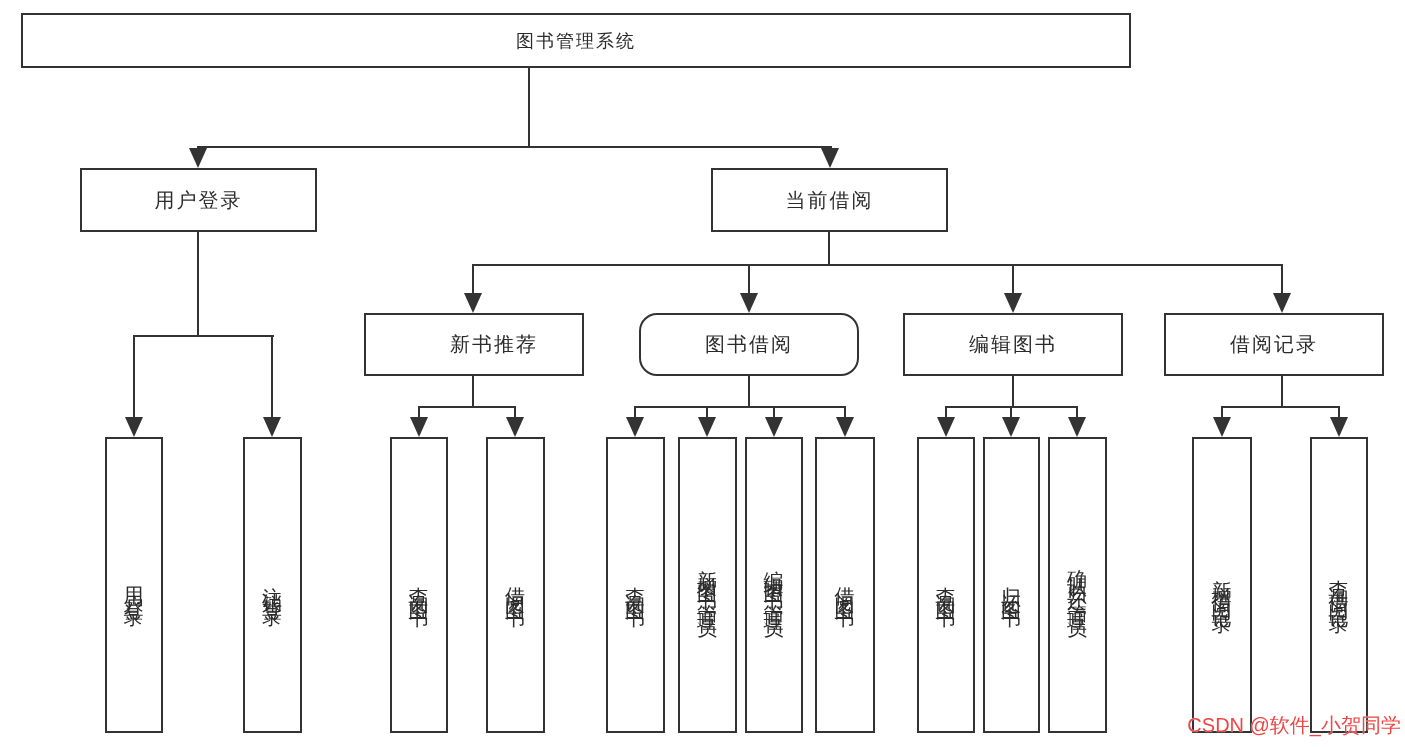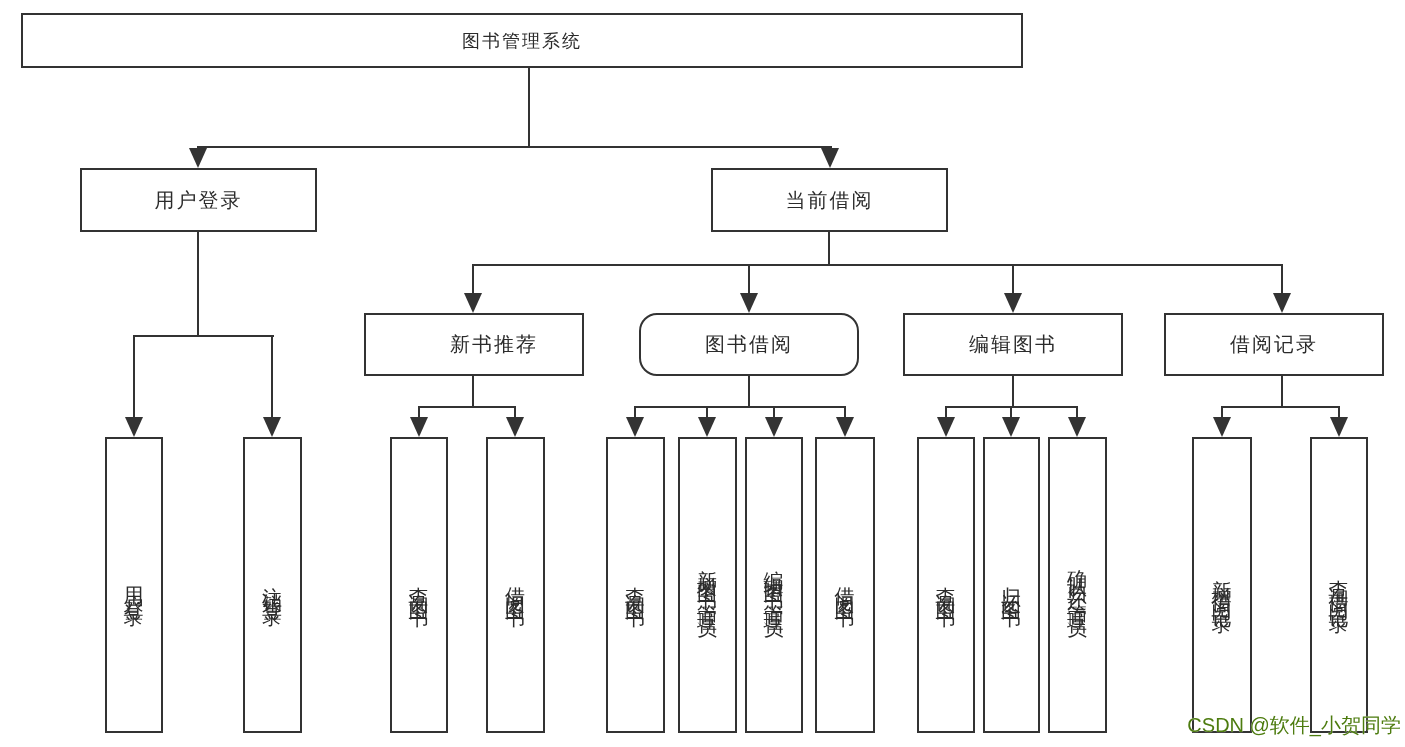--- a/index.html
+++ b/index.html
@@ -27,7 +27,7 @@
   .box span { white-space: nowrap; }
 
   .h-label { font-size: 20px; letter-spacing: 2px; }
-  .root-box { left: 21px; top: 13px; width: 1002px; height: 55px; }
+  .root-box { left: 21px; top: 13px; width: 1110px; height: 55px; }
   .root-box span { font-size: 18px; letter-spacing: 2px; }
 
   .l2-user  { left: 80px;  top: 168px; width: 237px; height: 64px; }

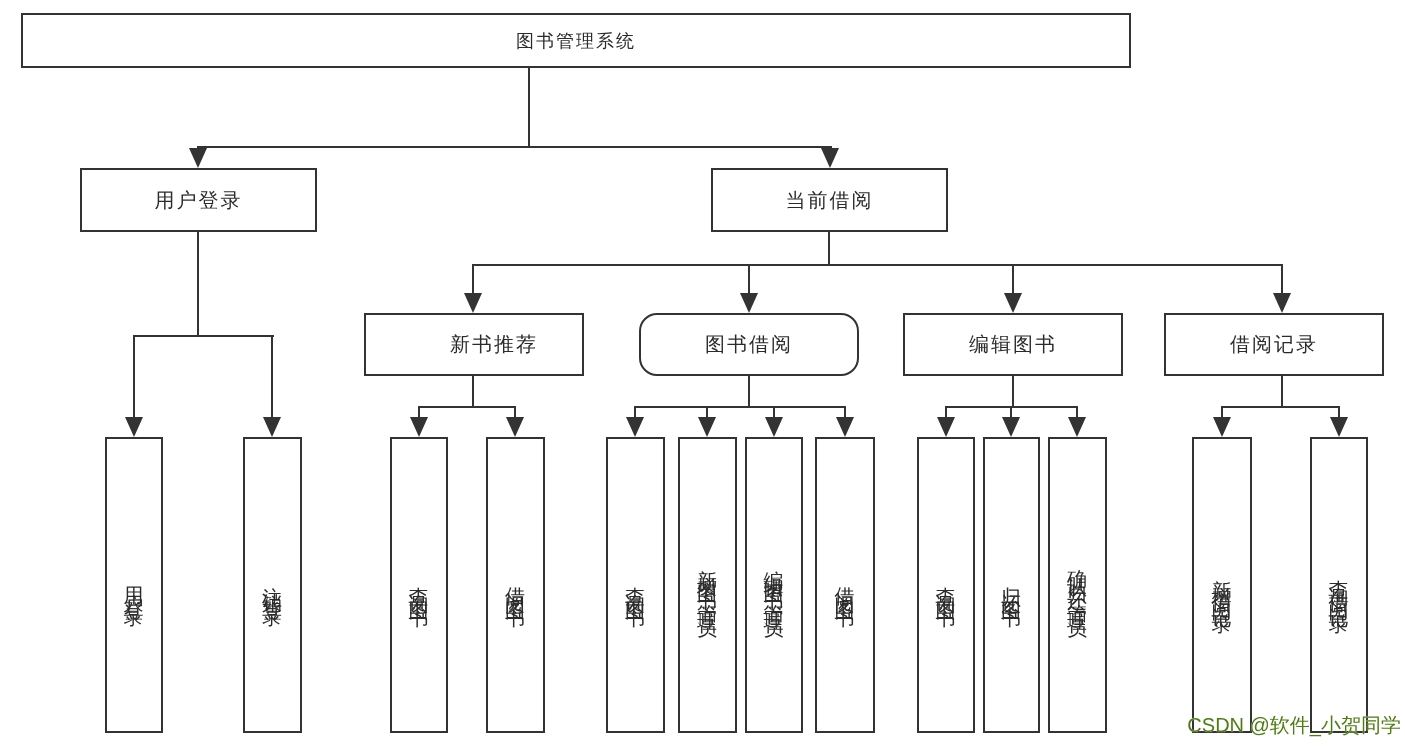--- a/index.html
+++ b/index.html
@@ -80,7 +80,7 @@
     right: 4px;
     top: 712px;
     font-size: 20px;
-    color: #4d7c0f;
+    color: #ef4444;
     text-shadow: 0 0 1px #ffffff;
     white-space: nowrap;
   }

